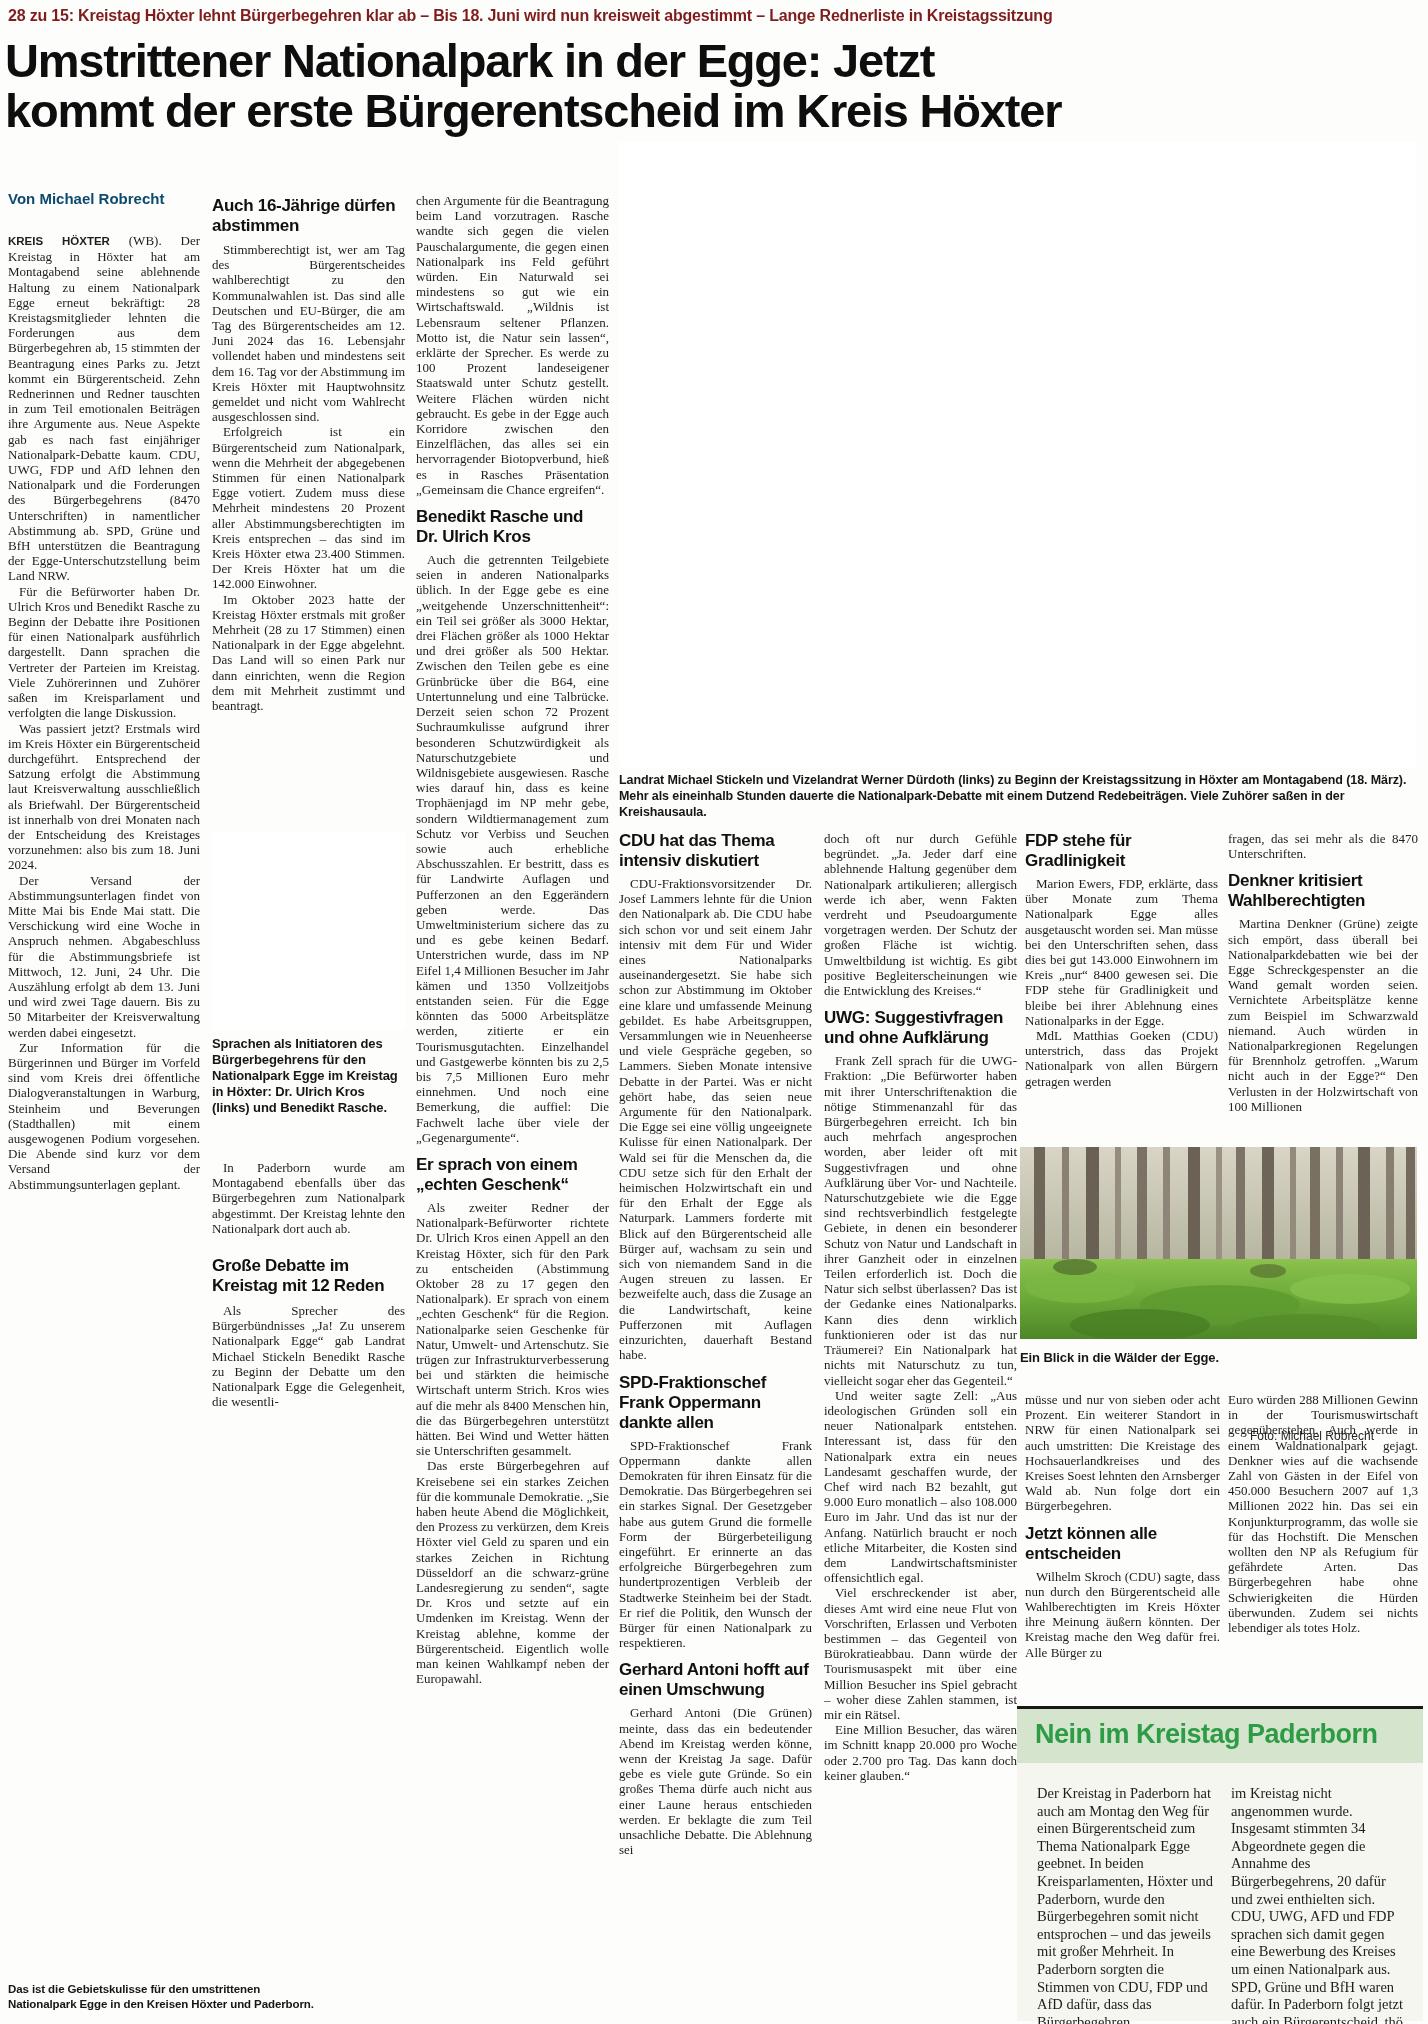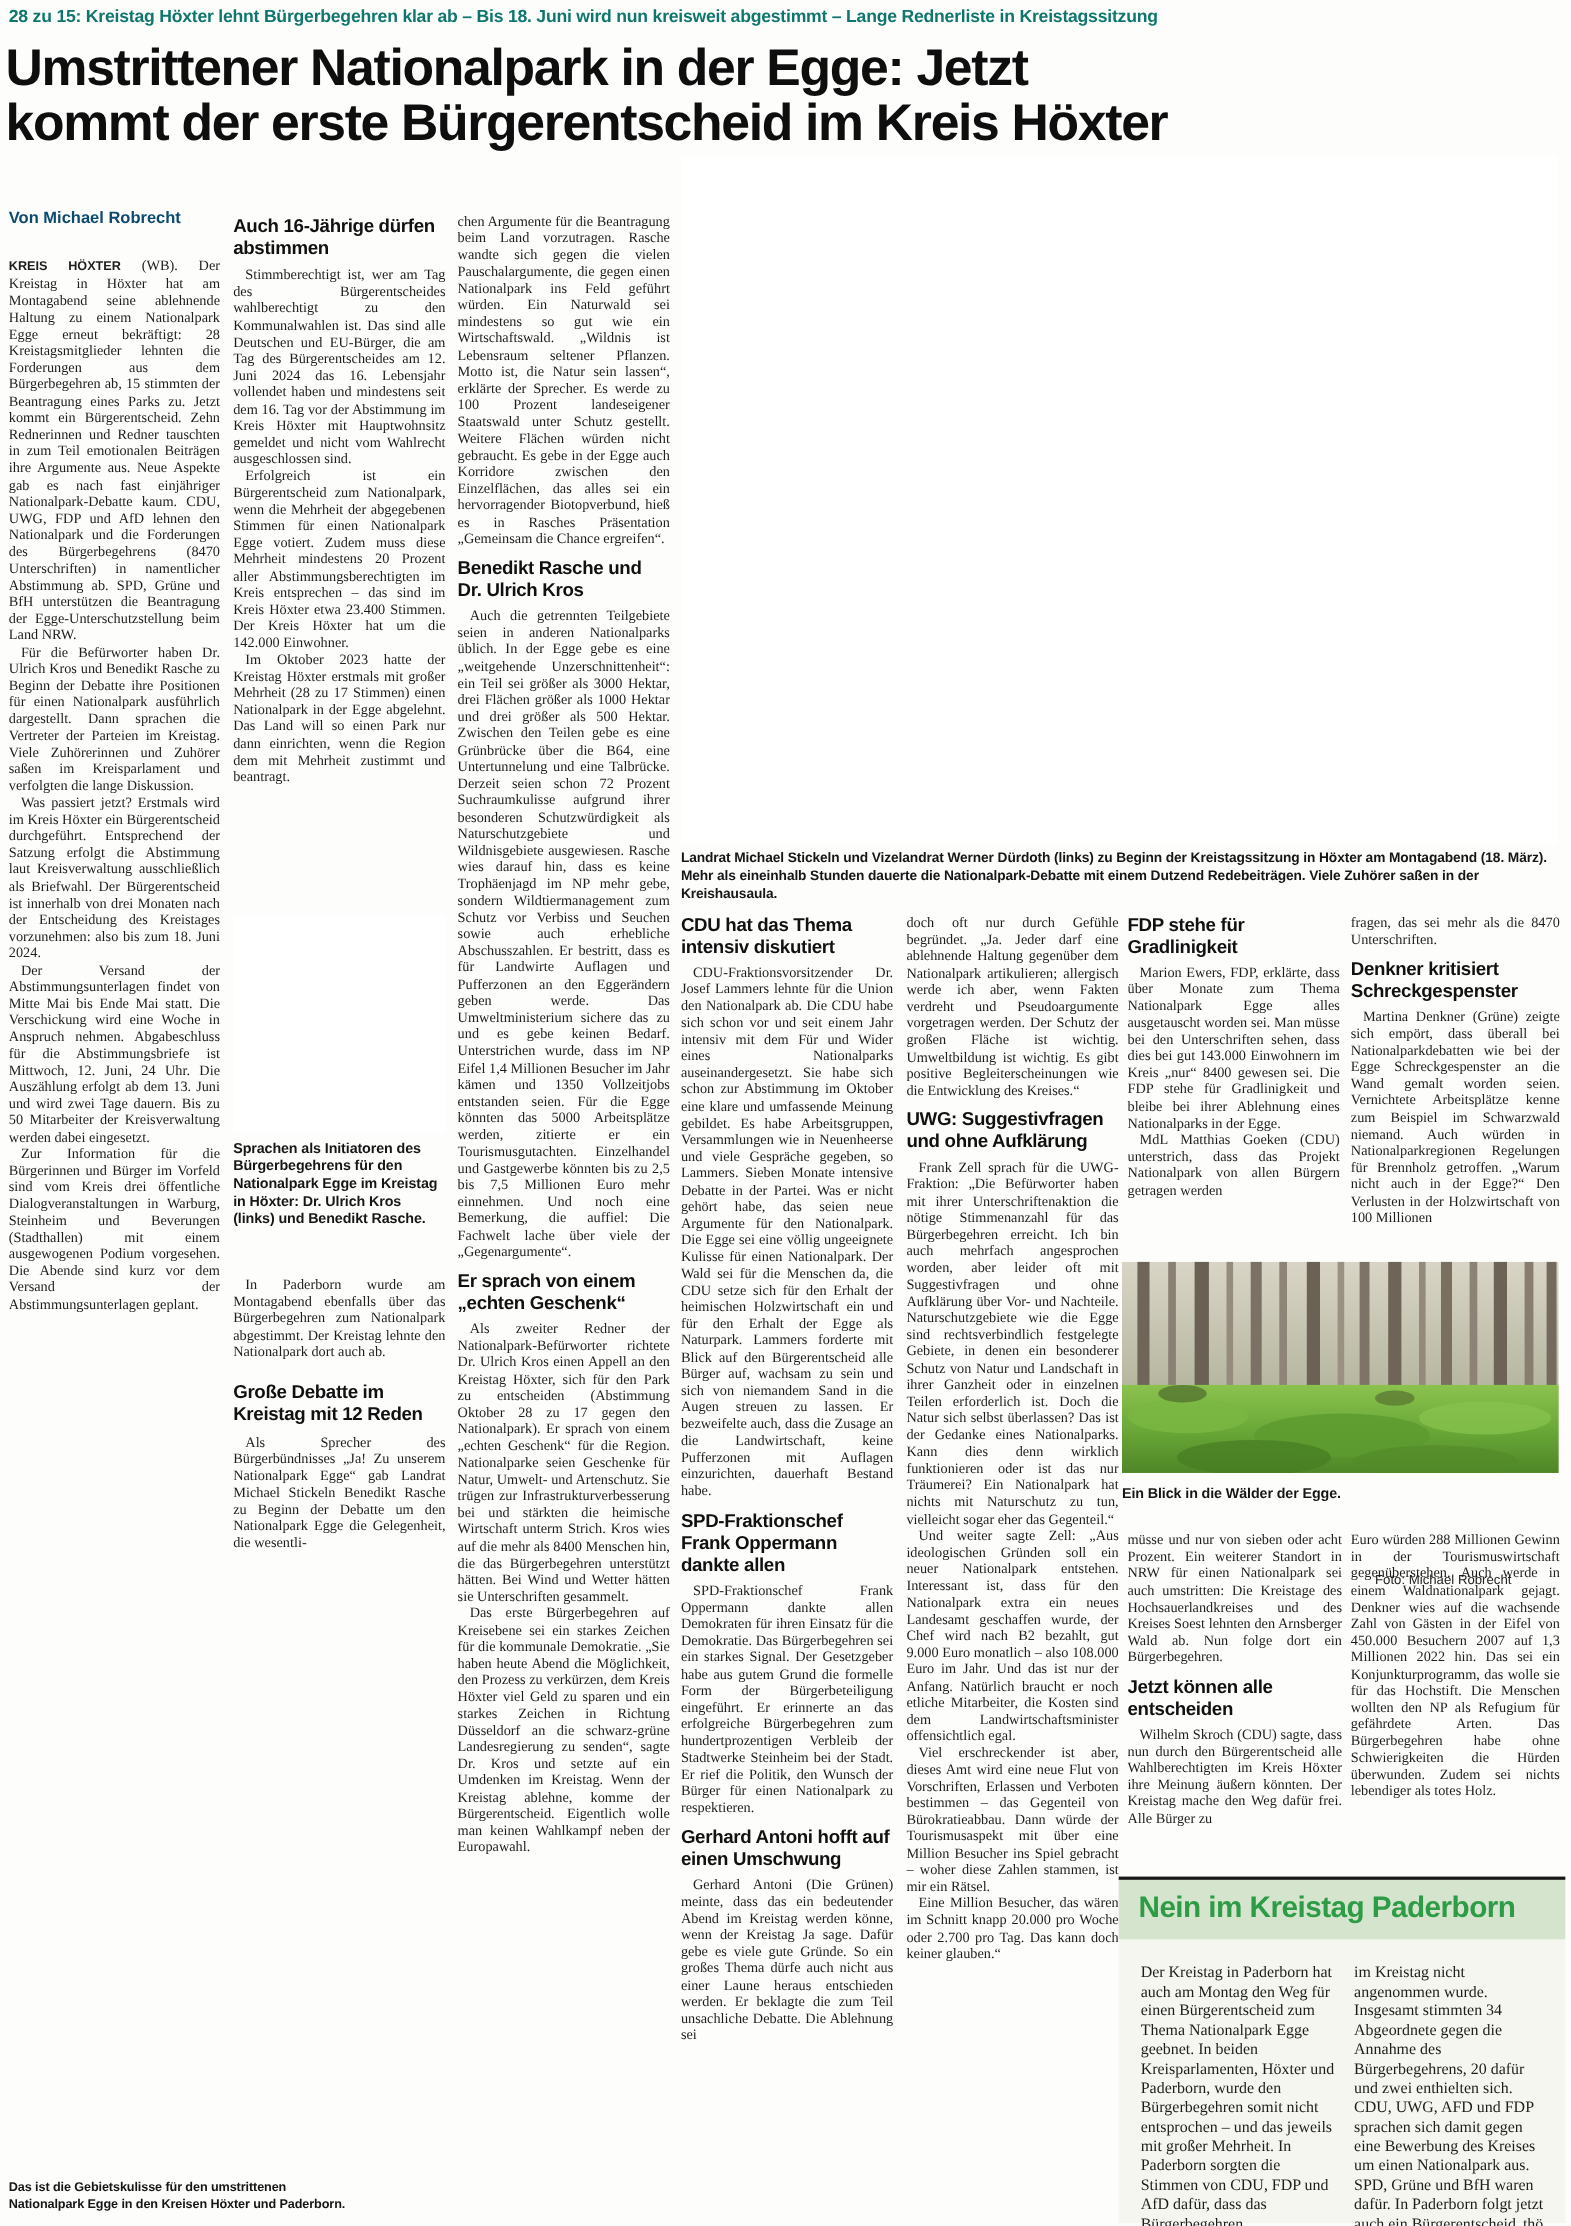--- a/index.html
+++ b/index.html
@@ -8,7 +8,7 @@
   .abs{position:absolute;}
   
   .kicker{font-family:"Liberation Sans",sans-serif;font-weight:700;font-size:16px;
-          letter-spacing:-0.2px;white-space:nowrap;color:#0f766e;}
+          letter-spacing:-0.2px;white-space:nowrap;color:#7f1d1d;}
   .headline{font-family:"Liberation Sans",sans-serif;font-weight:700;font-size:47px;
             line-height:50px;letter-spacing:-1.2px;color:#0e0e0e;}
   .byline{font-family:"Liberation Sans",sans-serif;font-weight:700;font-size:15px;color:#0c4a6e;}

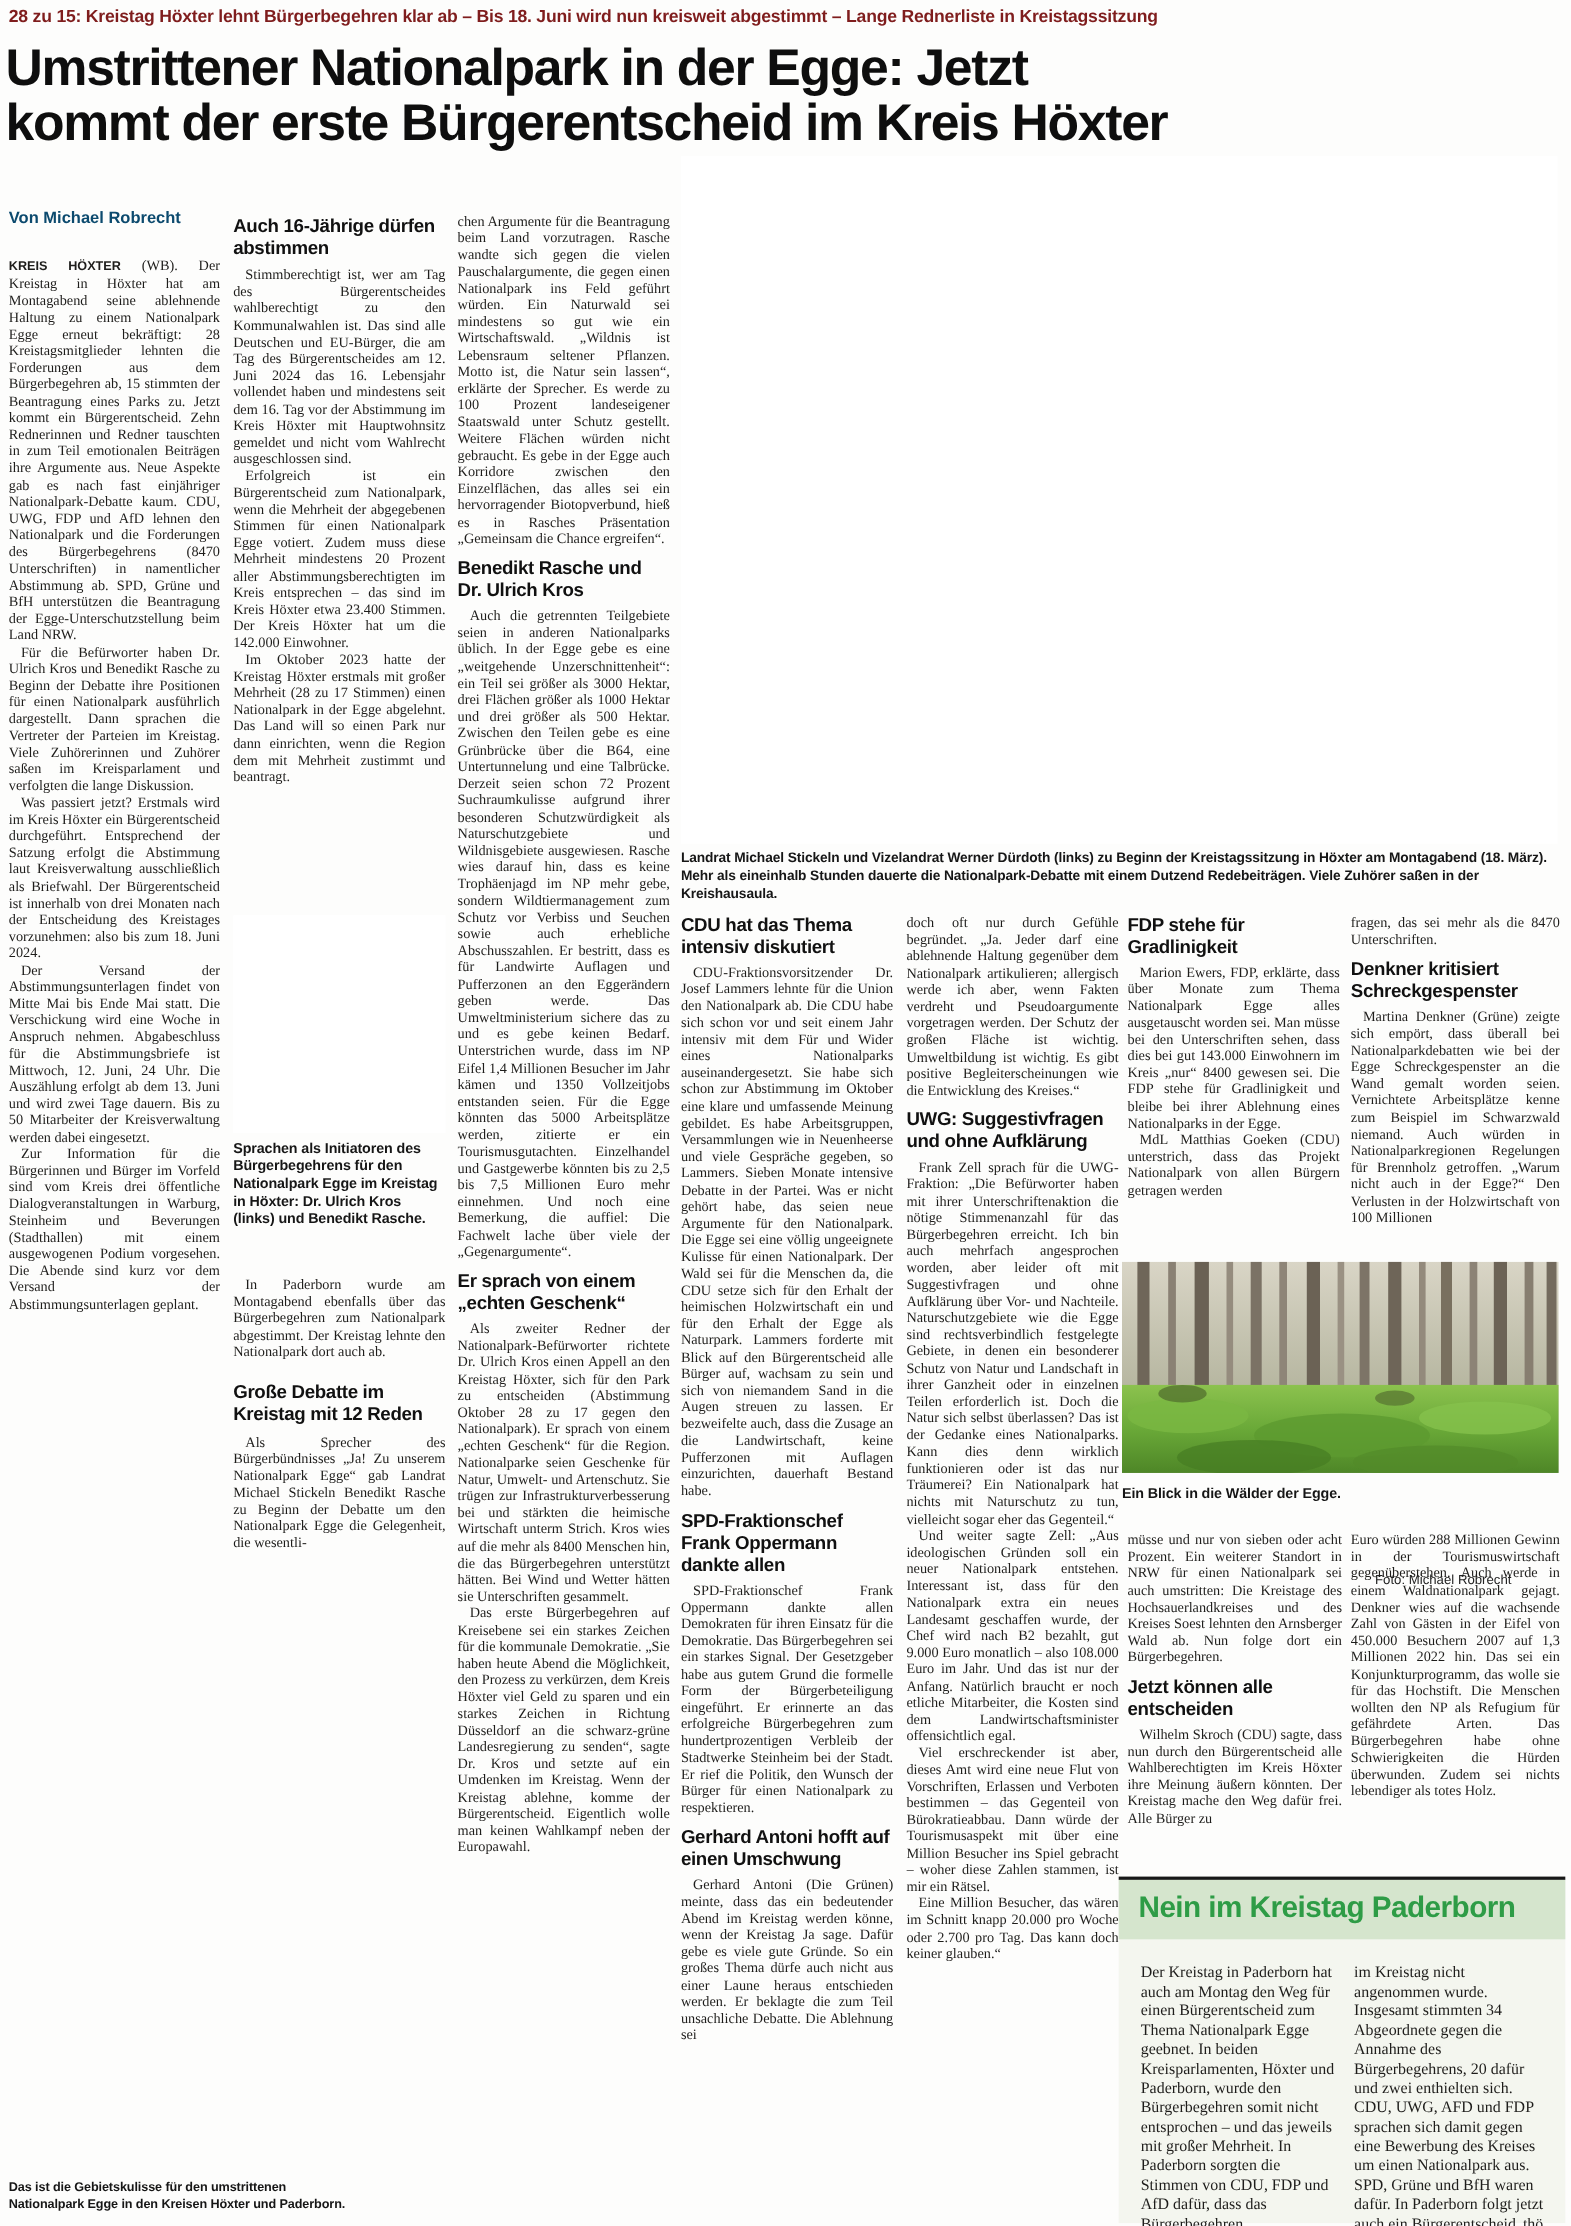--- a/index.html
+++ b/index.html
@@ -112,7 +112,7 @@
 
   <div class="abs body" style="left:1228px;top:831px;width:190px;height:312px;">
     <p>fragen, das sei mehr als die 8470 Unterschriften.</p>
-    <div class="sub">Denkner kritisiert Schreckgespenster</div>
+    <div class="sub">Denkner kritisiert Wahlberechtigten</div>
     <p style="text-indent:11px;">Martina Denkner (Grüne) zeigte sich empört, dass überall bei Nationalparkdebatten wie bei der Egge Schreckgespenster an die Wand gemalt worden seien. Vernichtete Arbeitsplätze kenne zum Beispiel im Schwarzwald niemand. Auch würden in Nationalparkregionen Regelungen für Brennholz getroffen. „Warum nicht auch in der Egge?“ Den Verlusten in der Holzwirtschaft von 100 Millionen</p>
   </div>
 

